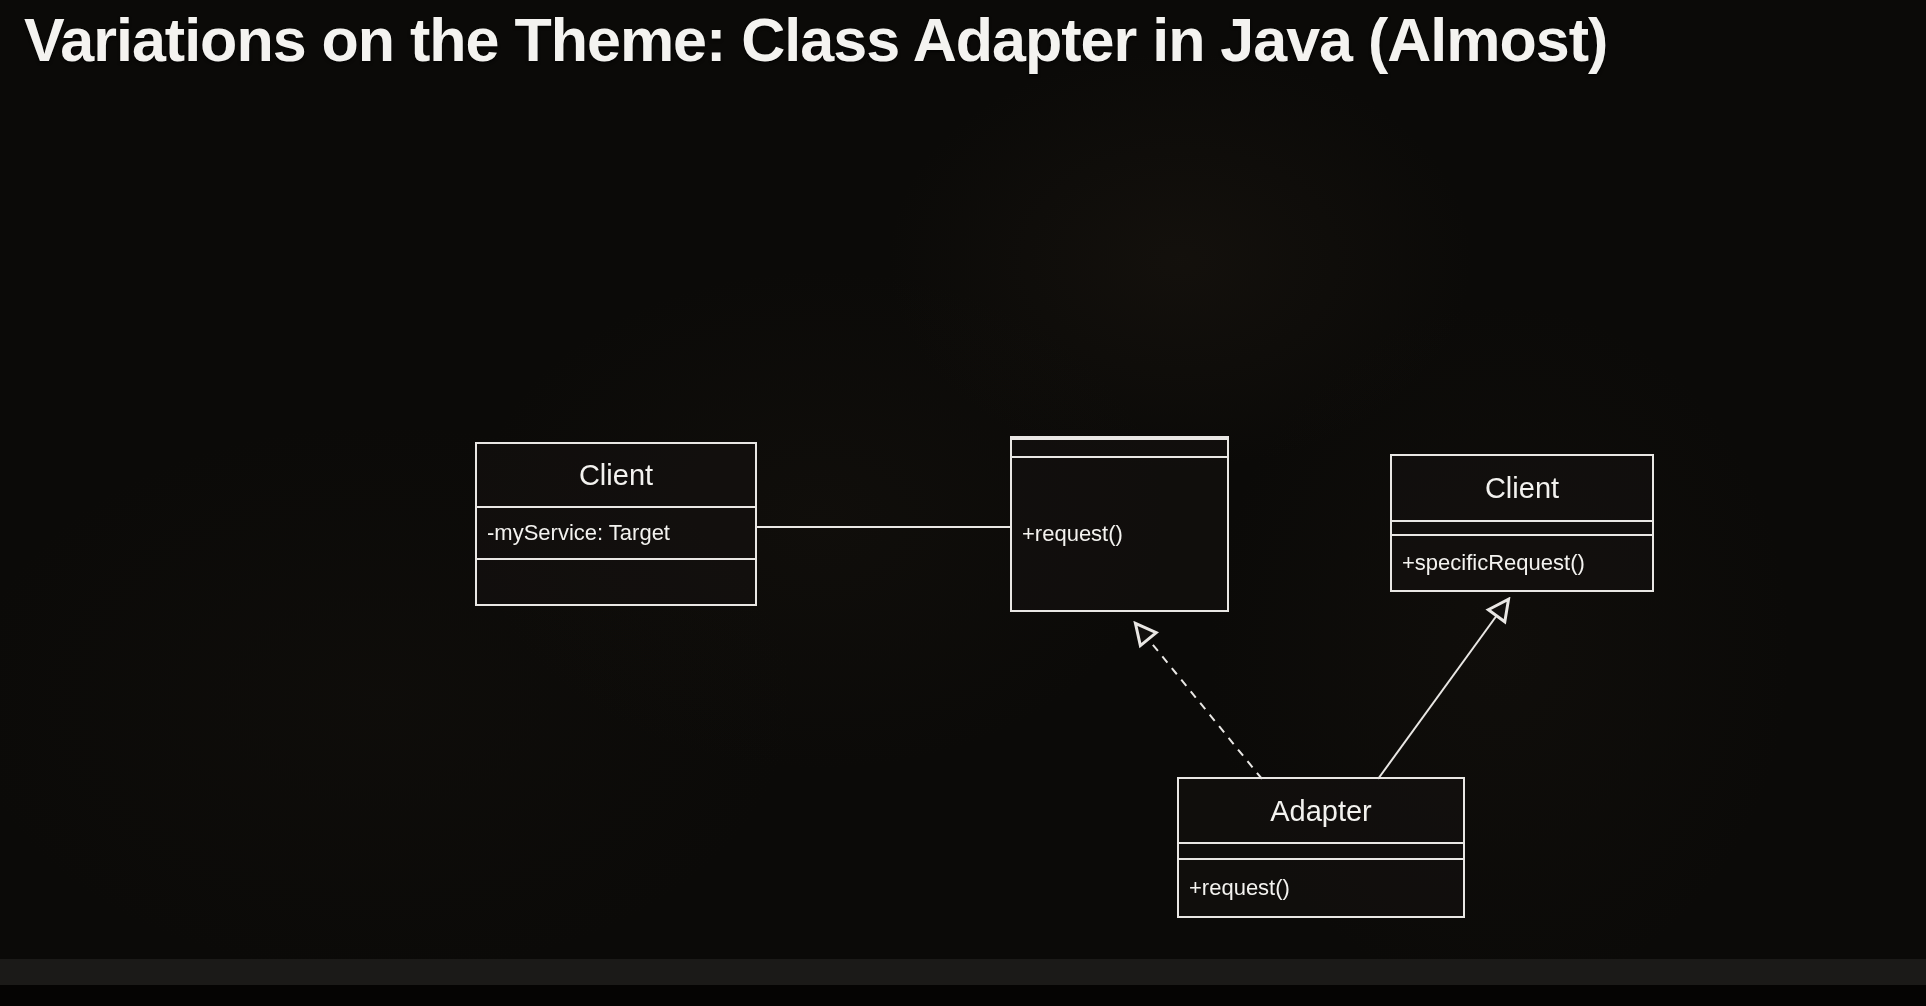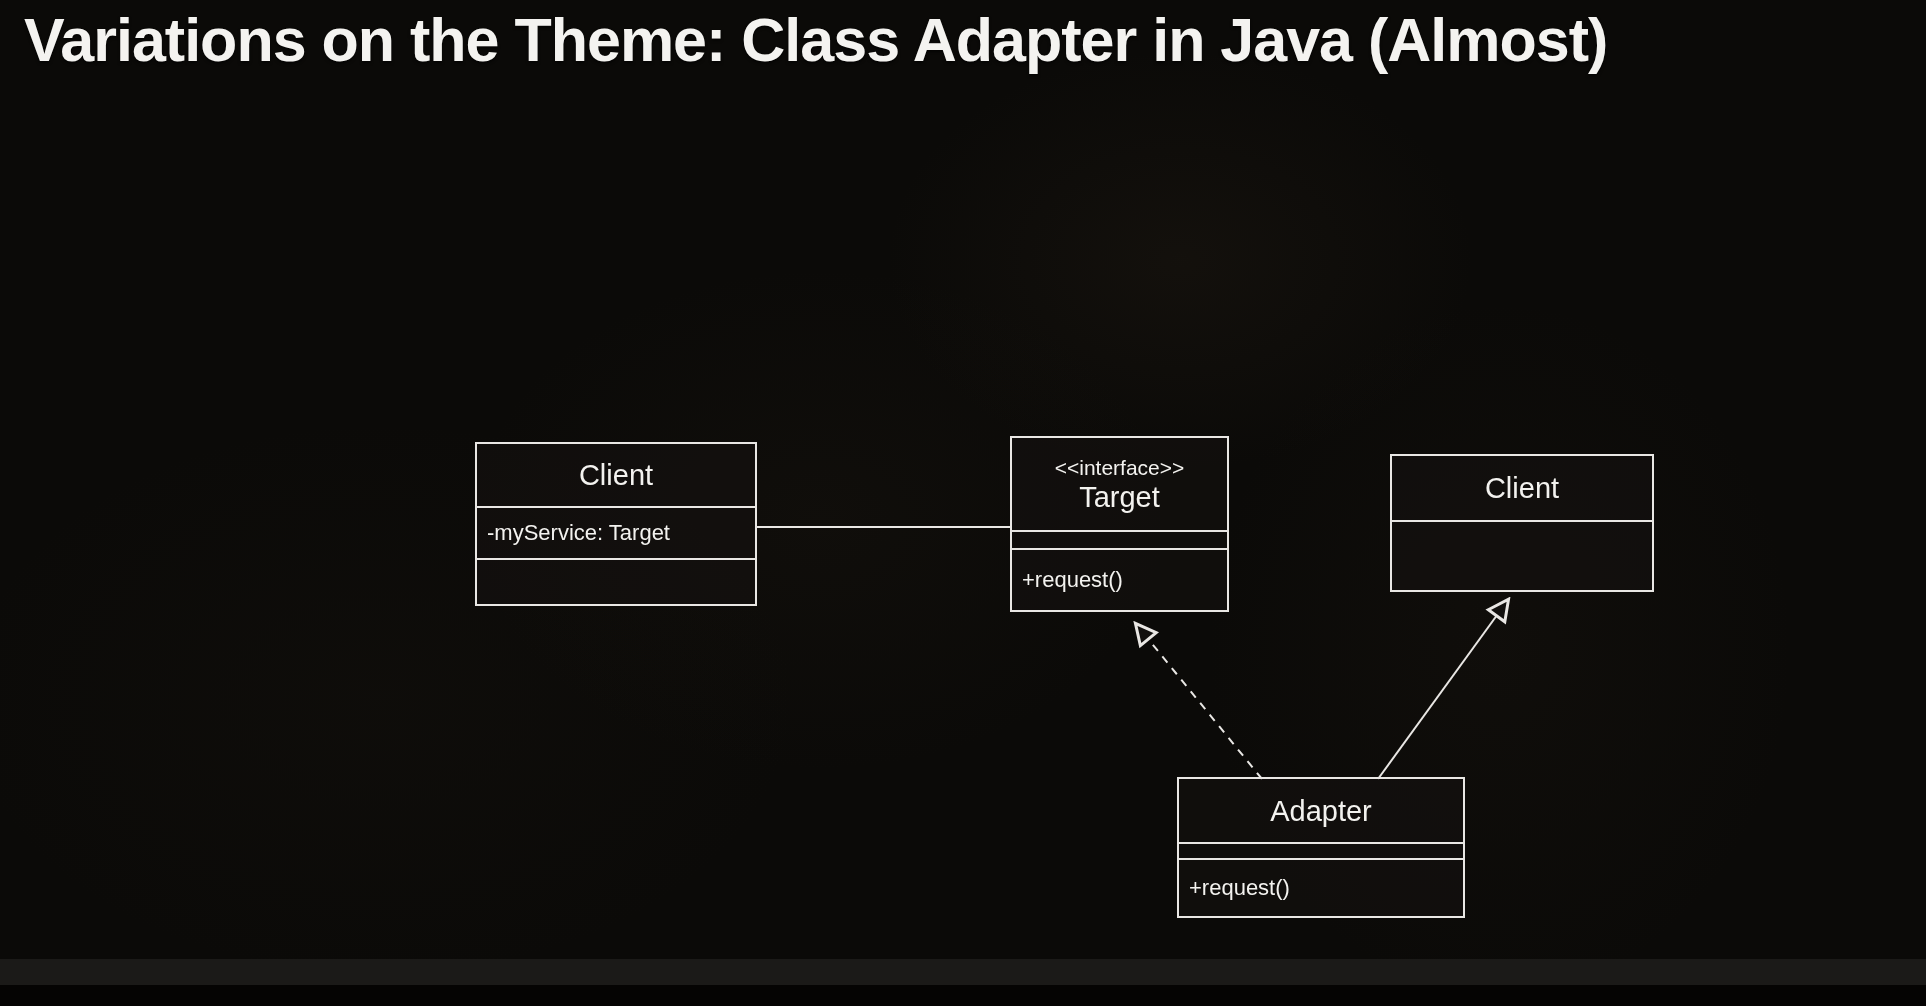--- a/index.html
+++ b/index.html
@@ -111,10 +111,6 @@
   </div>
 
   <div class="uml-box" style="left:1010px; top:436px; width:219px; height:176px;">
-    <div class="uml-title" style="height:92px;">
-      <span class="uml-stereotype">&lt;&lt;interface&gt;&gt;</span>
-      <span>Target</span>
-    </div>
     <div class="uml-section empty" style="height:18px;"></div>
     <div class="uml-section grow">+request()</div>
   </div>

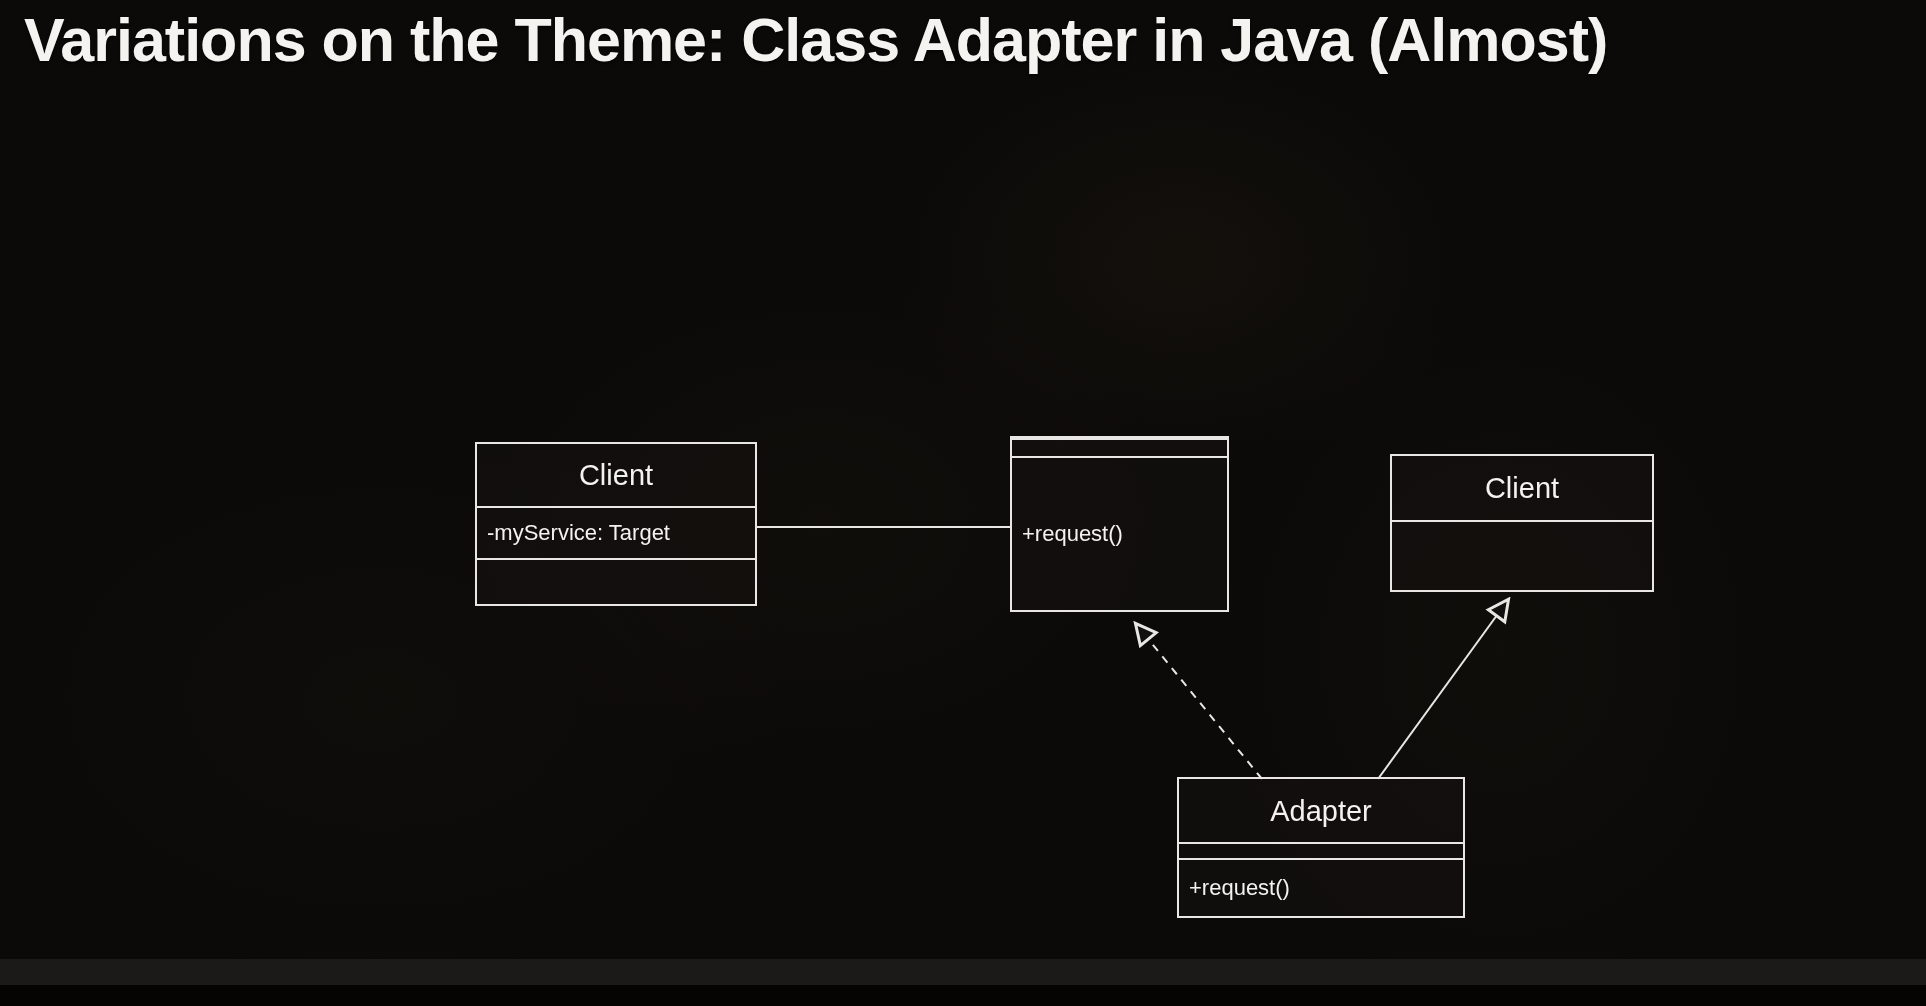--- a/index.html
+++ b/index.html
@@ -118,6 +118,7 @@
   <div class="uml-box" style="left:1390px; top:454px; width:264px; height:138px;">
     <div class="uml-title" style="height:64px;">Client</div>
     <div class="uml-section empty" style="height:14px;"></div>
+    <div class="uml-section grow">+specificRequest()</div>
   </div>
 
   <div class="uml-box" style="left:1177px; top:777px; width:288px; height:141px;">

